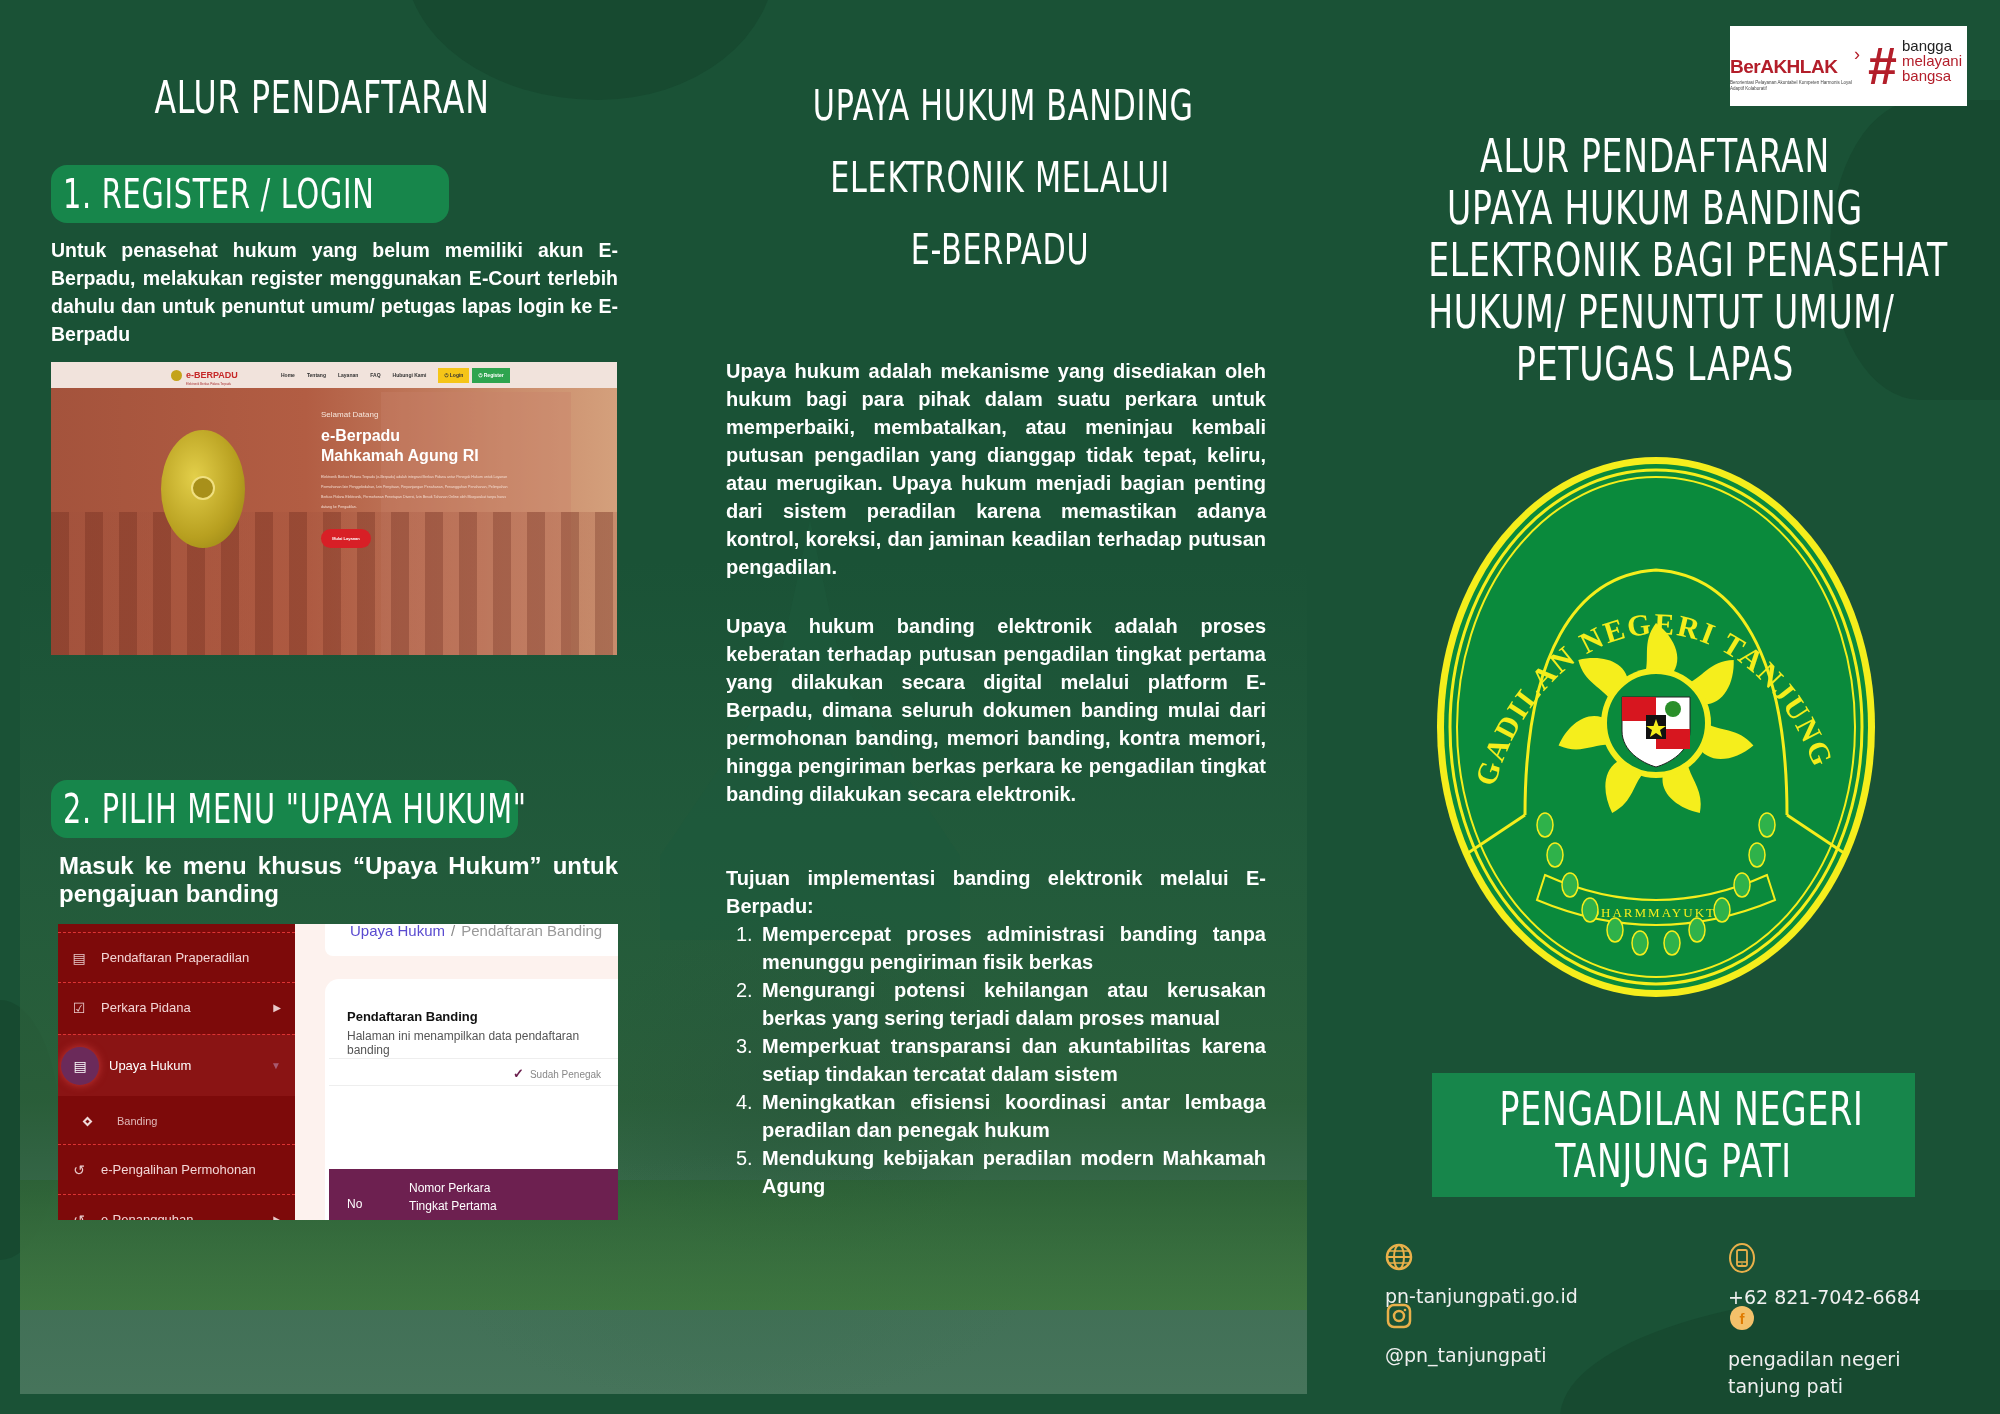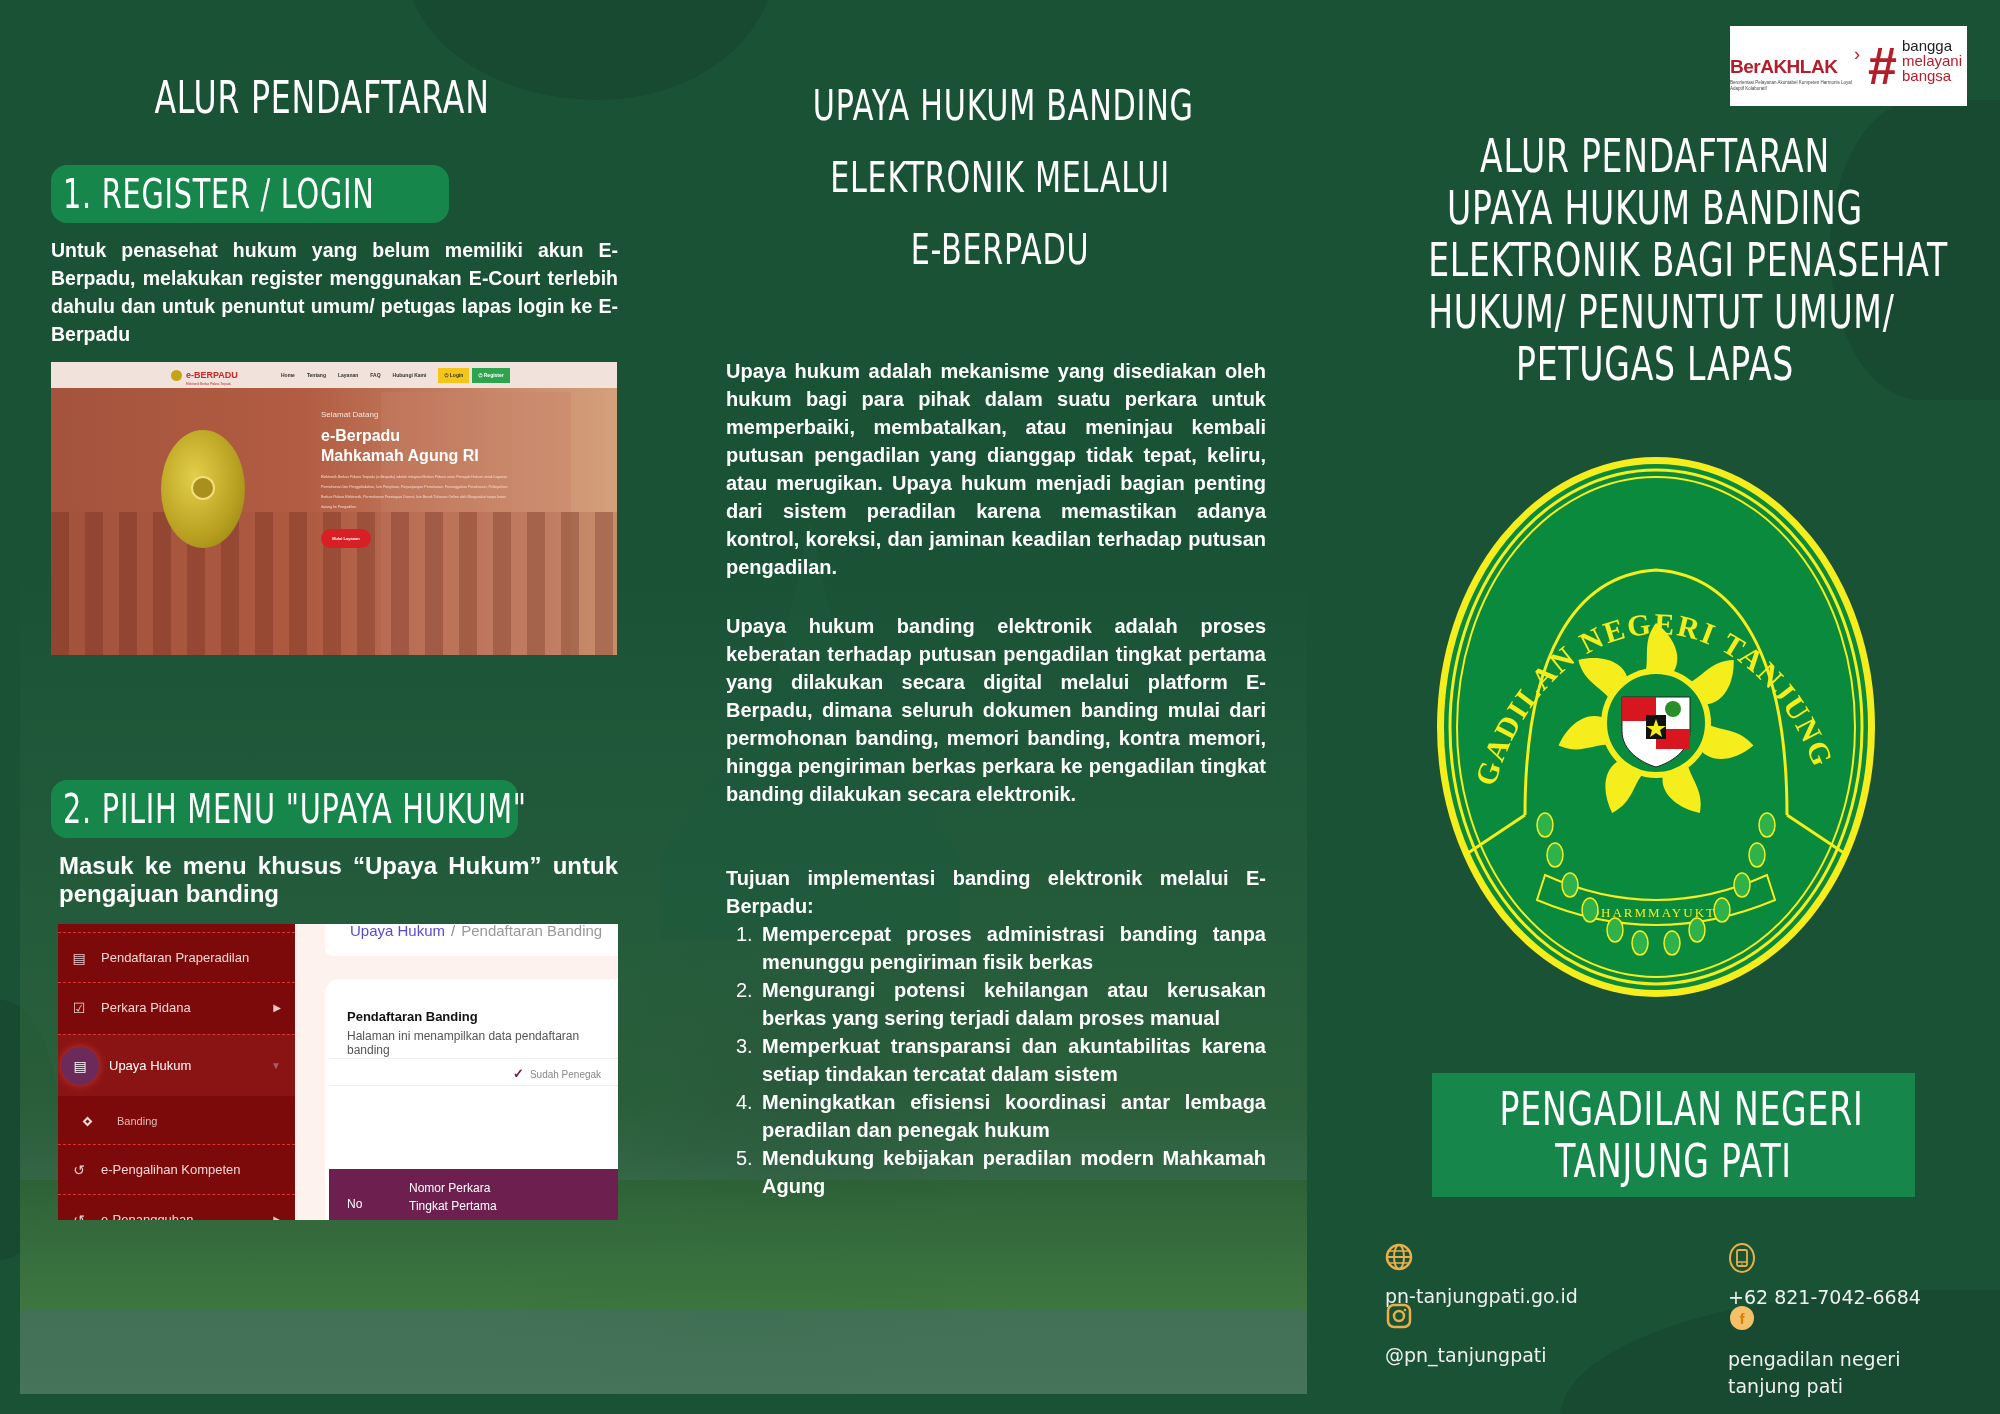--- a/index.html
+++ b/index.html
@@ -225,7 +225,7 @@
       </div>
       <div class="sb-item" style="top:220px;">
         <span class="sb-icon">↺</span>
-        <span>e-Pengalihan Kompeten</span>
+        <span>e-Pengalihan Permohonan</span>
       </div>
       <div class="sb-item" style="top:270px;">
         <span class="sb-icon">↺</span>

